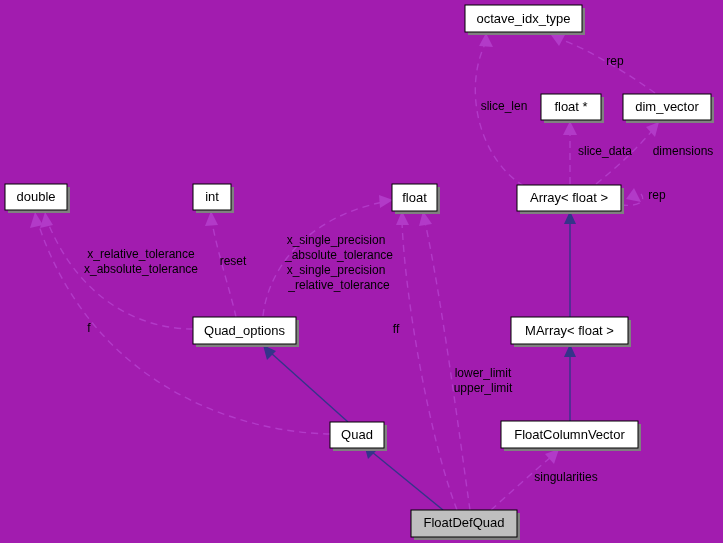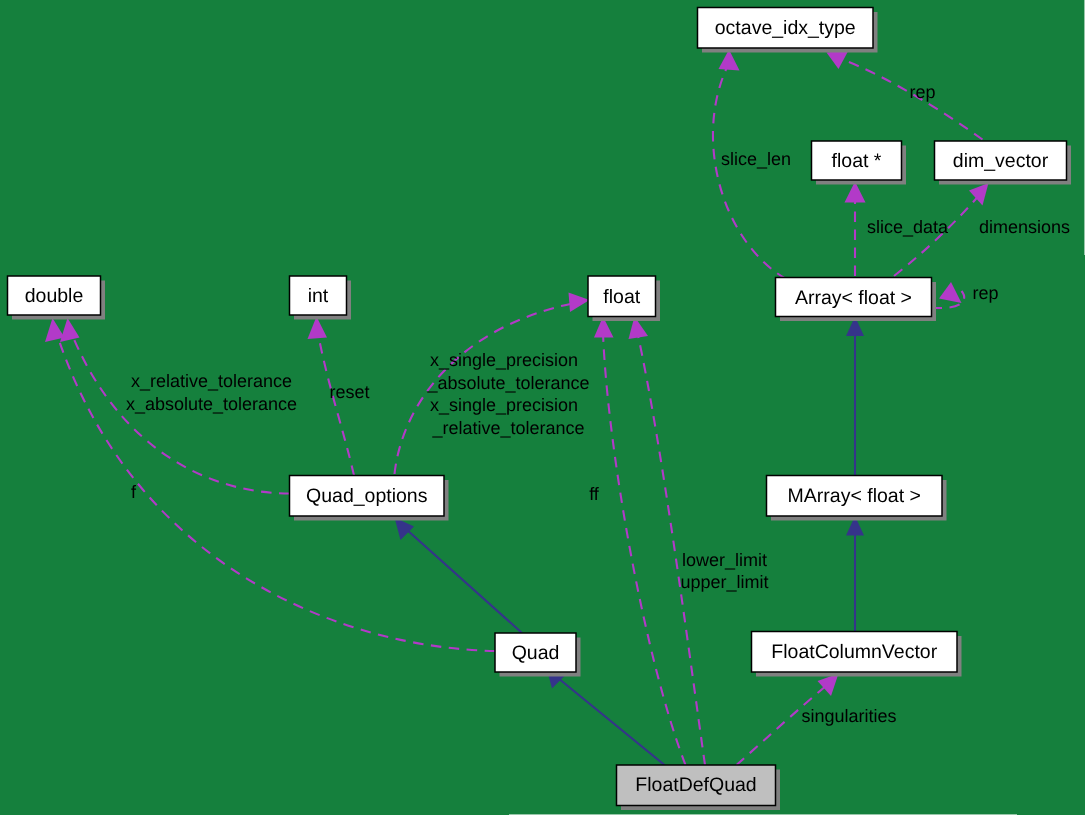--- a/index.html
+++ b/index.html
@@ -11,7 +11,7 @@
     position: relative;
     width: 723px;
     height: 543px;
-    background: #15803d;
+    background: #a21caf;
     font-family: "Liberation Sans", sans-serif;
     overflow: hidden;
   }

